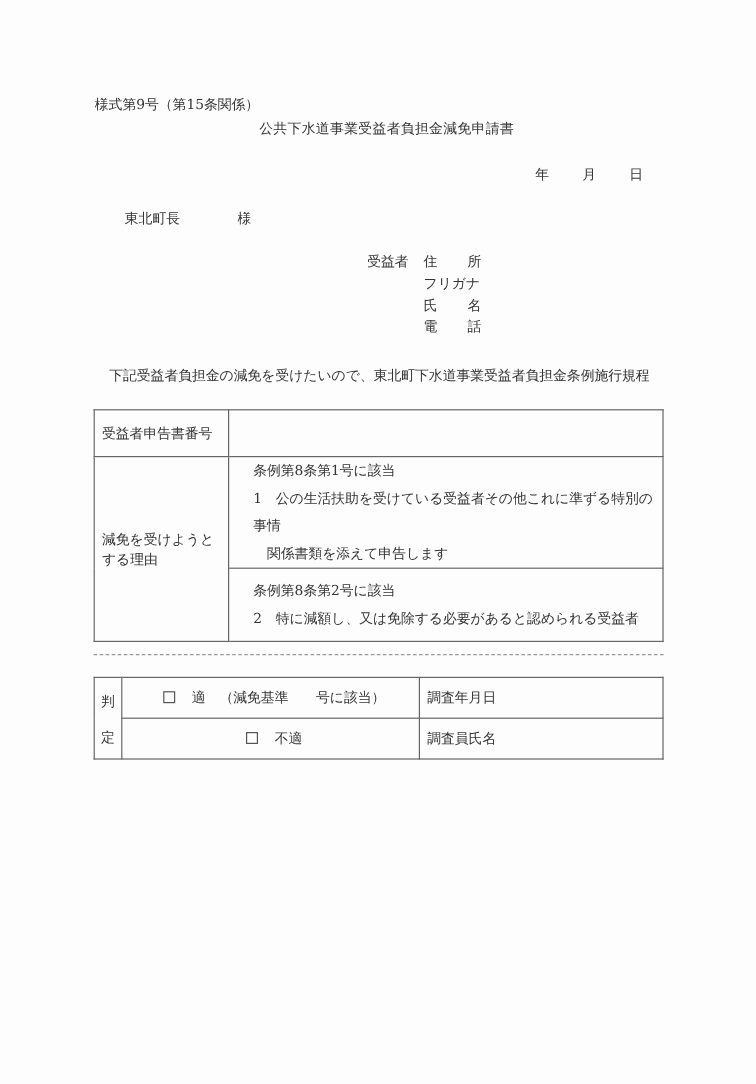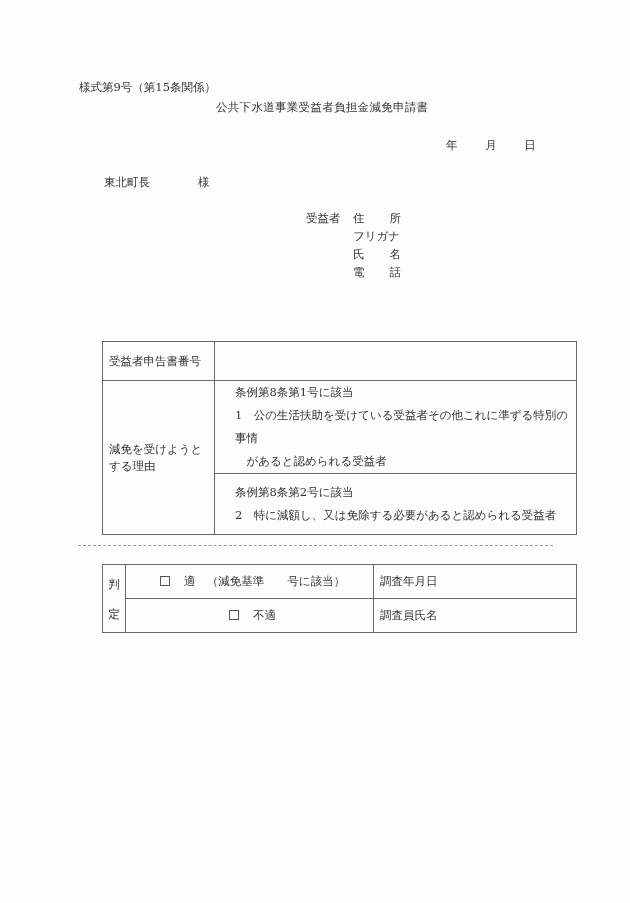--- a/index.html
+++ b/index.html
@@ -75,6 +75,7 @@
 </div>
 
 <div class="abs body-text">
+  <p class="indent">下記受益者負担金の減免を受けたいので、東北町下水道事業受益者負担金条例施行規程</p>
 </div>
 
 <table class="t1">

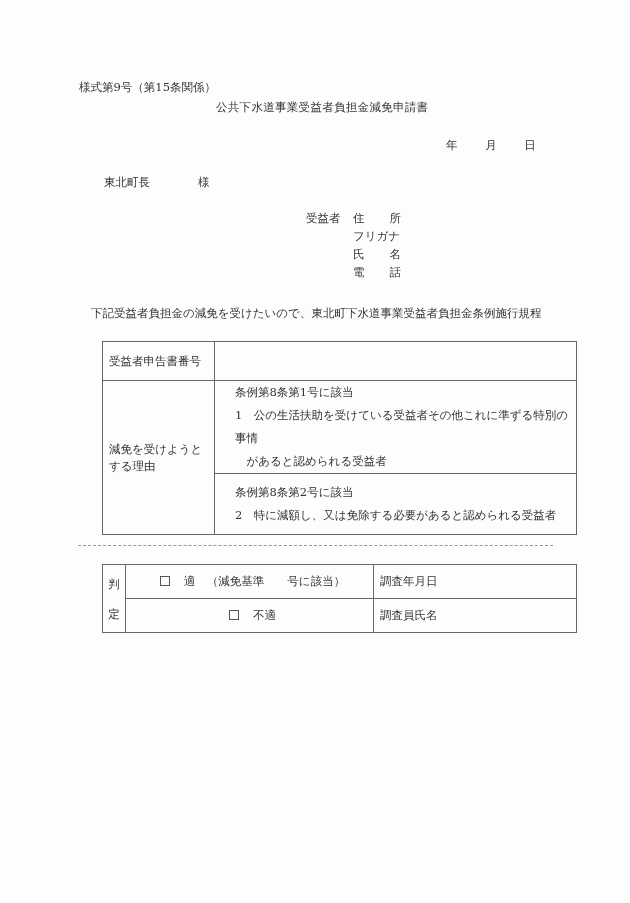--- a/index.html
+++ b/index.html
@@ -26,7 +26,7 @@
     .body-text p { margin: 0; }
     .body-text .indent { text-indent: 12px; }
 
-    table { border-collapse: collapse; position: absolute; margin-left: 24px; }
+    table { border-collapse: collapse; position: absolute; }
     td { border: 1px solid #666; vertical-align: middle; padding: 0; }
     .t1 { left: 78px; top: 341px; width: 475px; }
     .t1 .c1 { width: 105px; padding-left: 6px; }

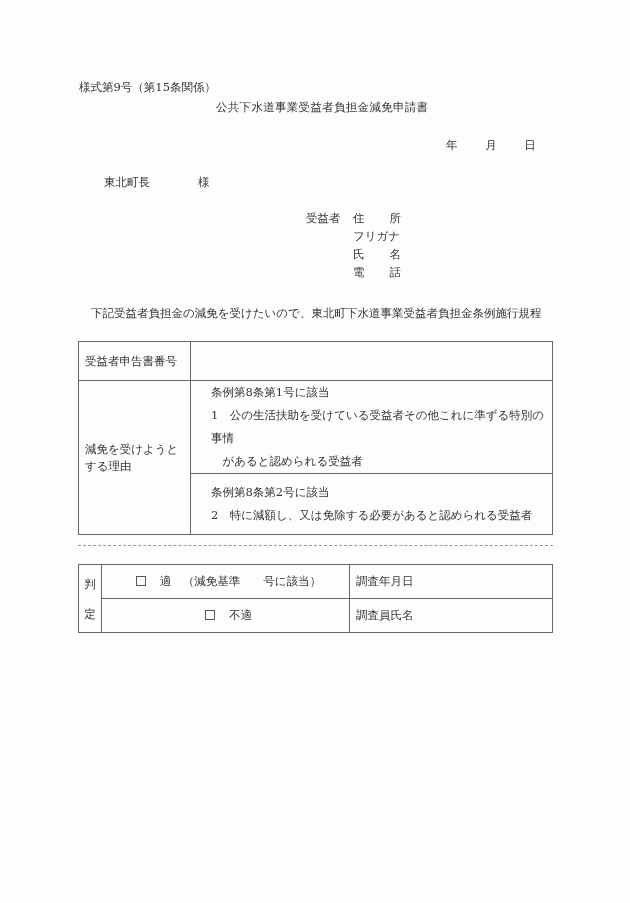--- a/index.html
+++ b/index.html
@@ -89,7 +89,7 @@
     <td class="c2">
       <div>条例第8条第1号に該当</div>
       <div>1　公の生活扶助を受けている受益者その他これに準ずる特別の事情</div>
-      <div>　があると認められる受益者</div>
+      <div>　関係書類を添えて申告します</div>
     </td>
   </tr>
   <tr style="height:61px">

